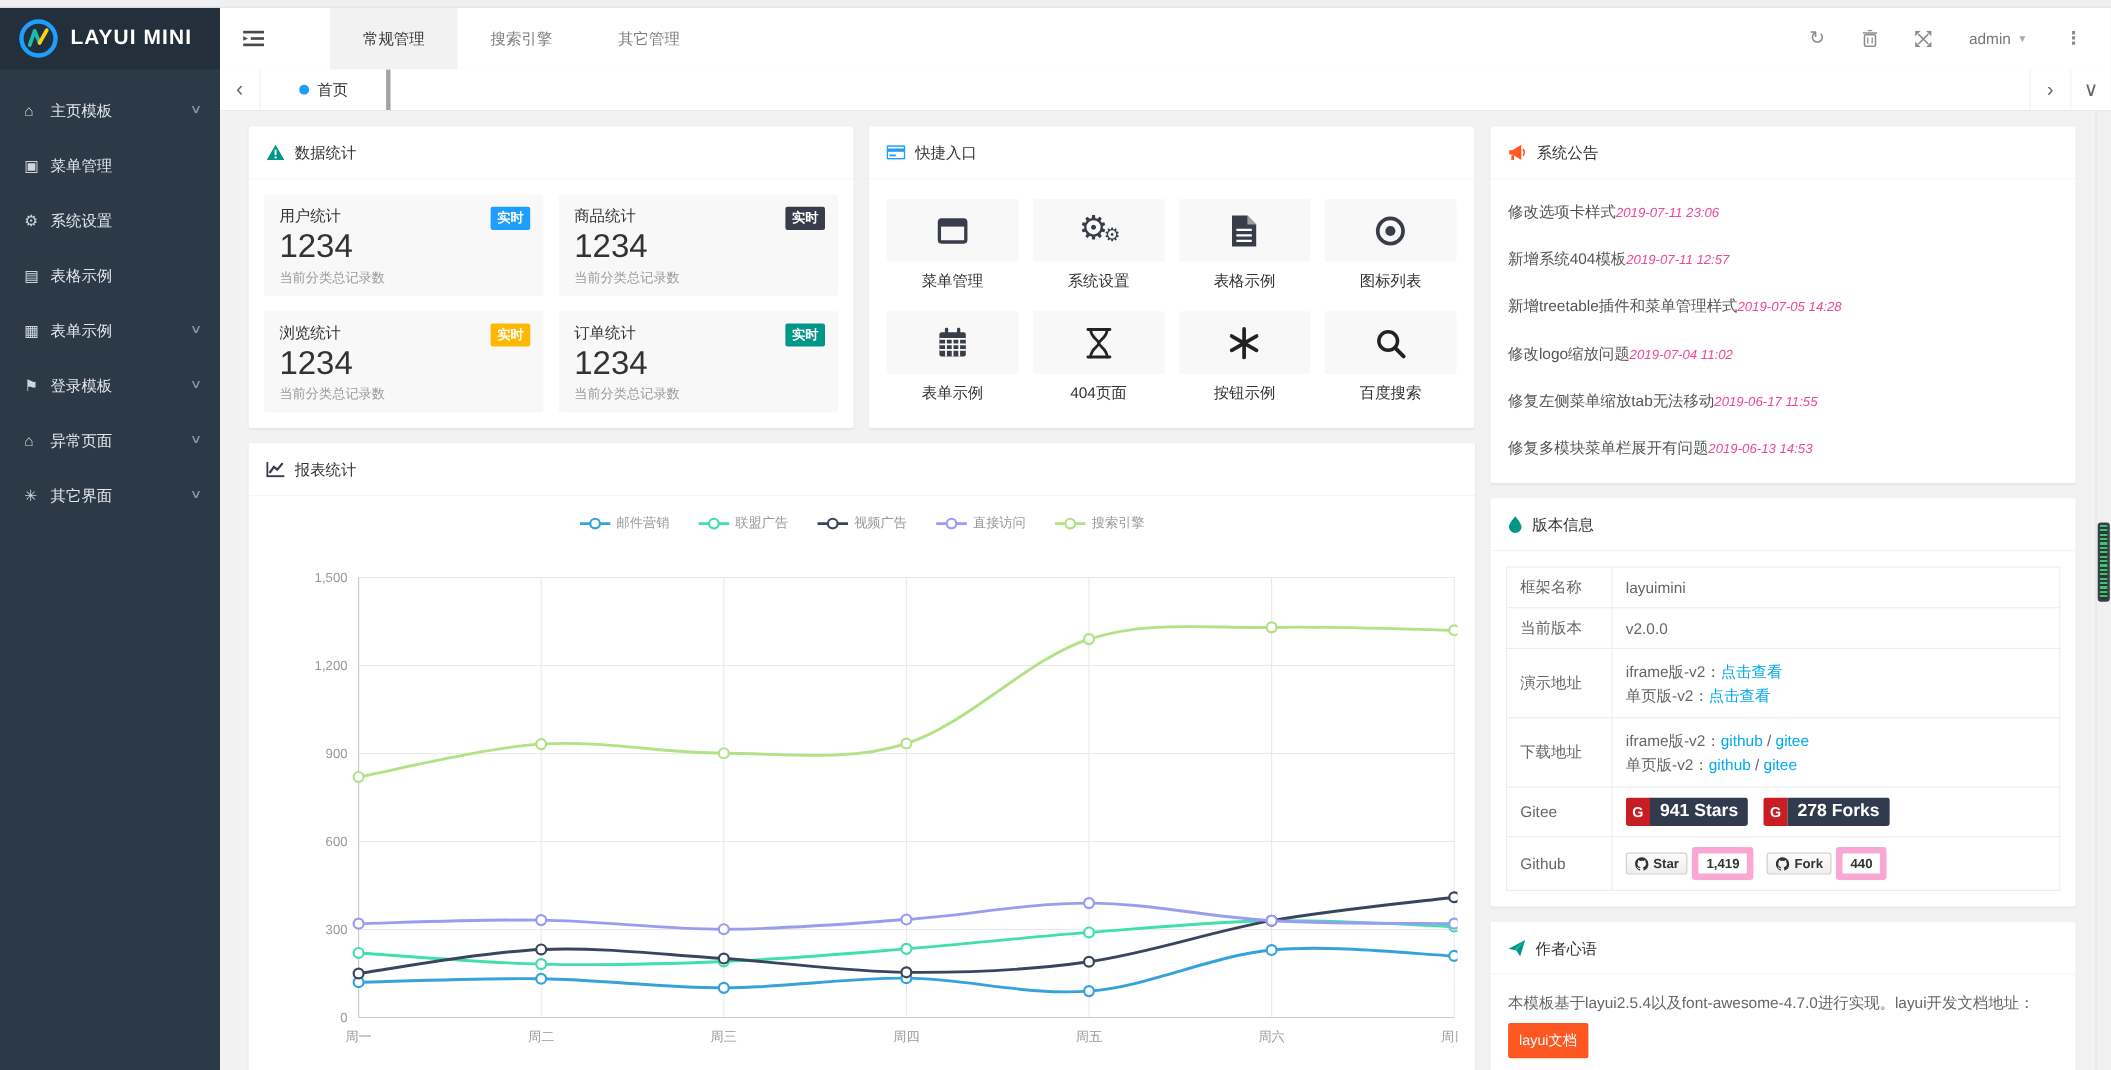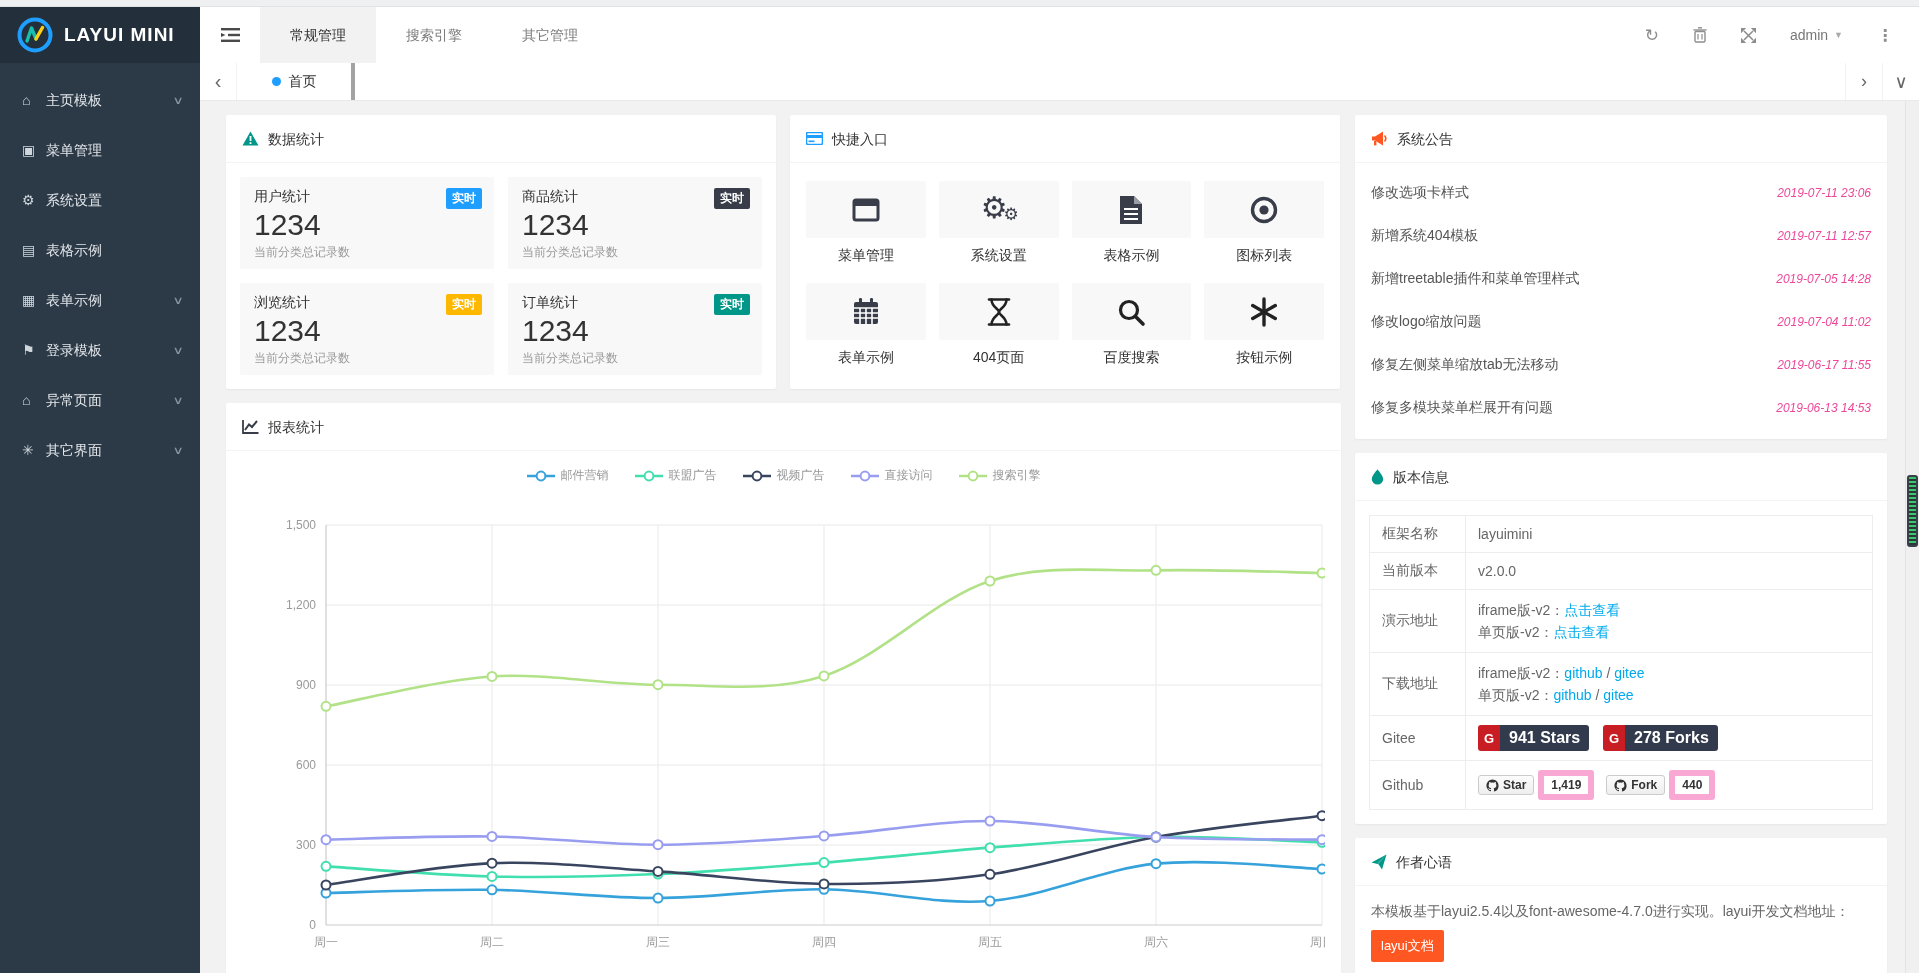--- a/index.html
+++ b/index.html
@@ -20,7 +20,7 @@
   .menu .chev { position:absolute; right:18px; top:0; color:#8a97a3; font-size:11px; transform:scaleX(1.4); }
 
   
-  .header { position:absolute; top:7px; left:200px; right:0; height:56px; background:#fff; z-index:40; display:flex; align-items:stretch; }
+  .header { position:absolute; top:7px; left:200px; right:0; height:56px; background:#fff; z-index:40; display:flex; align-items:stretch;gap:40px; }
   .burger { width:60px; display:flex; align-items:center; justify-content:center; cursor:pointer; }
   .topnav { display:flex; }
   .topnav .ttab { padding:0 30px; line-height:56px; font-size:14px; color:#7d7d7d; cursor:pointer; }

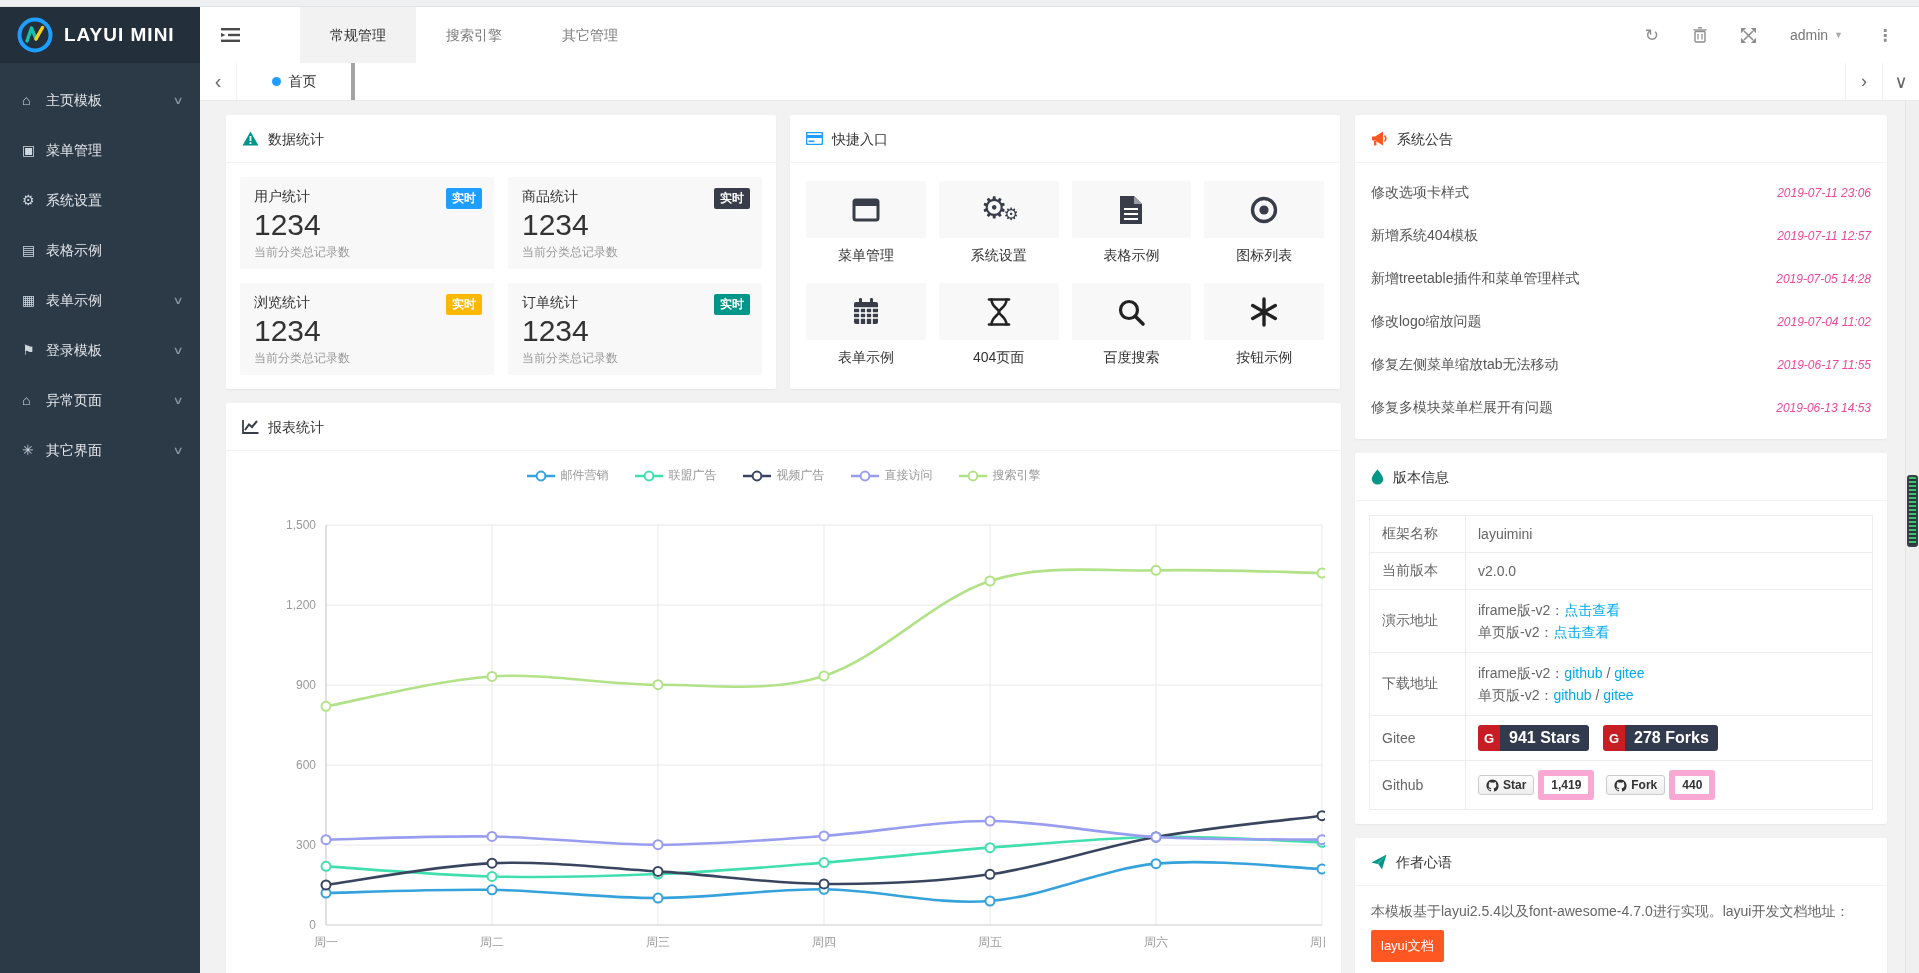--- a/index.html
+++ b/index.html
@@ -76,7 +76,7 @@
   
   .ann-card .card-h { margin-bottom:4px; }
   .ann-list { padding:4px 16px 10px 16px; }
-  .ann-row { display:flex; justify-content:space-between; align-items:center; height:43px; cursor:pointer; }
+  .ann-row { display:flex; align-items:center; height:43px; cursor:pointer; }
   .ann-title { font-size:14px; color:#555; }
   .ann-date { font-size:12px; color:#ec4899;font-style:italic; }
 

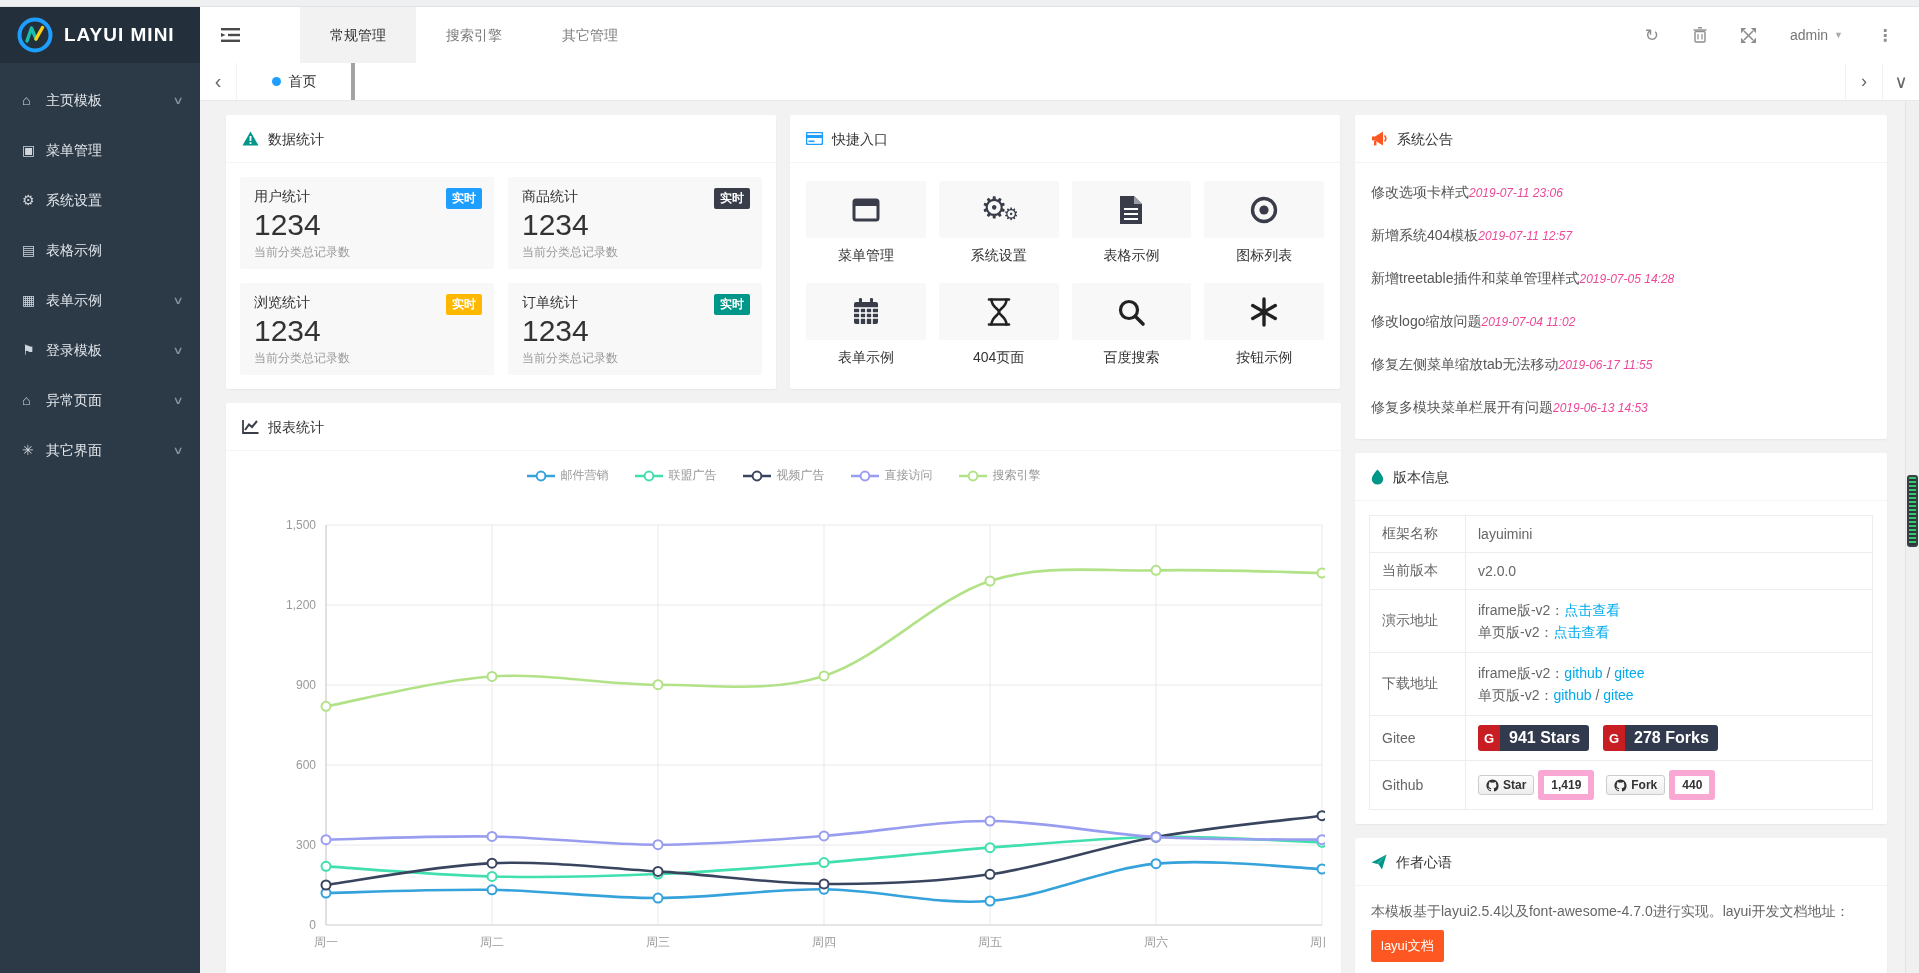--- a/index.html
+++ b/index.html
@@ -318,15 +318,6 @@
           <div class="q-item">
             <div class="q-box">
                 <svg width="30" height="30" viewBox="0 0 30 30">
-                  <circle cx="13" cy="13" r="8.5" fill="none" stroke="#222" stroke-width="3.2"></circle>
-                  <line x1="19.5" y1="19.5" x2="27" y2="27" stroke="#222" stroke-width="3.6" stroke-linecap="round"></line>
-                </svg>
-              </div>
-            <div class="q-label">百度搜索</div>
-          </div>
-          <div class="q-item">
-            <div class="q-box">
-                <svg width="30" height="30" viewBox="0 0 30 30">
                   <g stroke="#222" stroke-width="3.4" stroke-linecap="round">
                     <line x1="15" y1="2" x2="15" y2="28"></line>
                     <line x1="3.7" y1="8.5" x2="26.3" y2="21.5"></line>
@@ -335,6 +326,15 @@
                 </svg>
               </div>
             <div class="q-label">按钮示例</div>
+          </div>
+          <div class="q-item">
+            <div class="q-box">
+                <svg width="30" height="30" viewBox="0 0 30 30">
+                  <circle cx="13" cy="13" r="8.5" fill="none" stroke="#222" stroke-width="3.2"></circle>
+                  <line x1="19.5" y1="19.5" x2="27" y2="27" stroke="#222" stroke-width="3.6" stroke-linecap="round"></line>
+                </svg>
+              </div>
+            <div class="q-label">百度搜索</div>
           </div>
         </div>
       </div>

